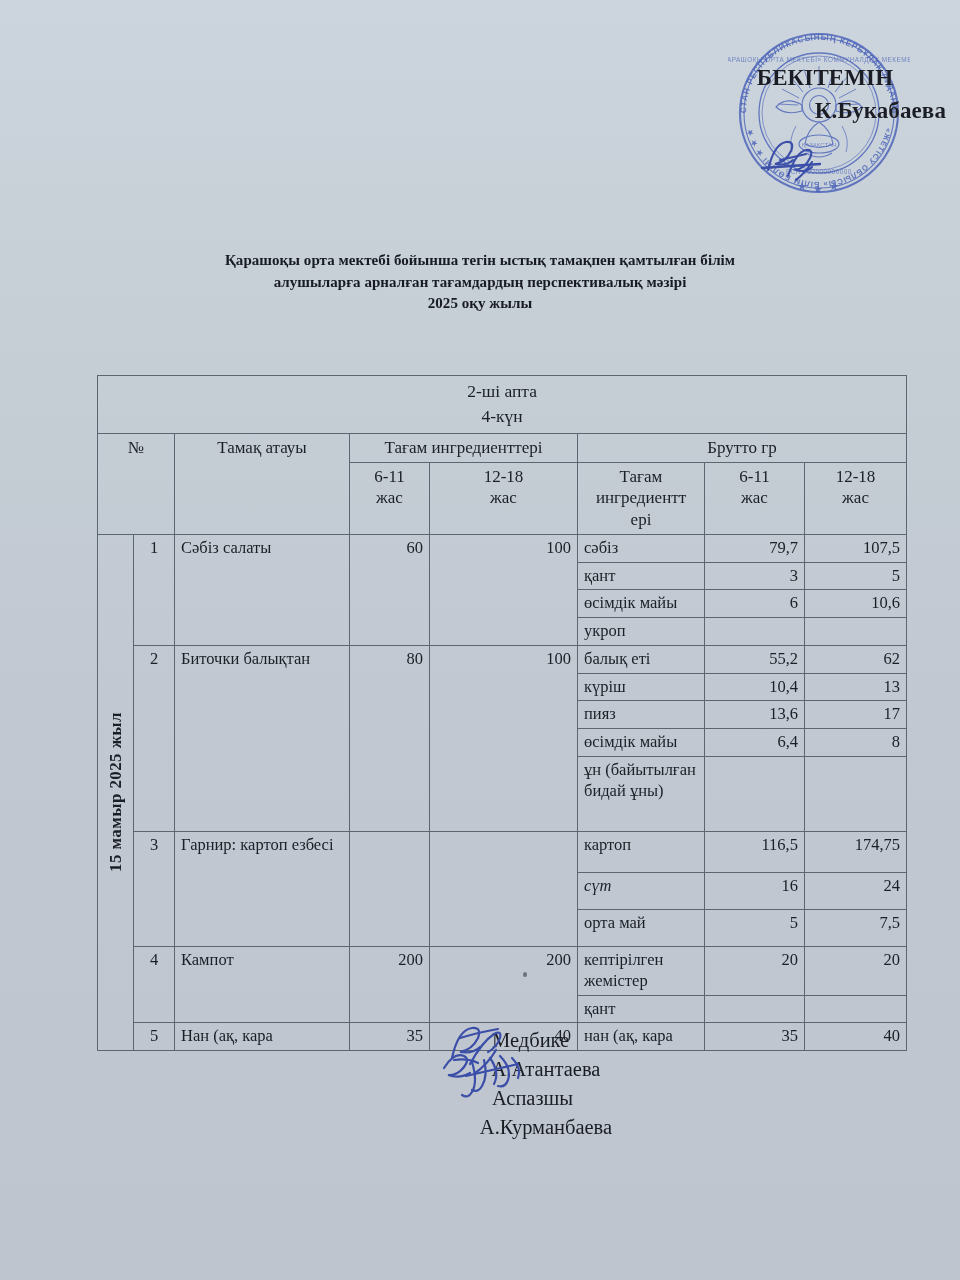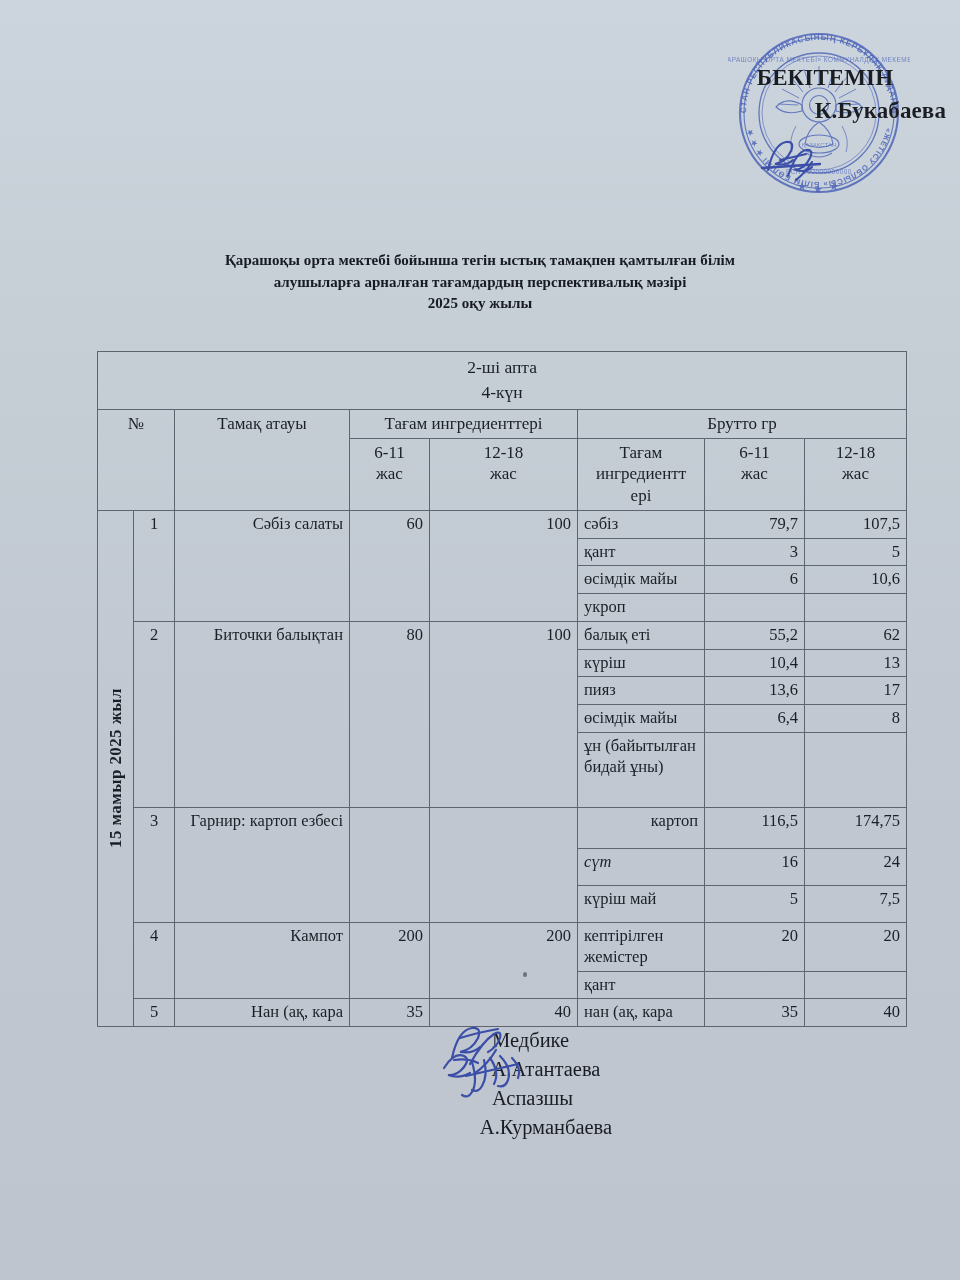--- a/index.html
+++ b/index.html
@@ -86,6 +86,7 @@
     table-layout: fixed;
     font-size: 16.5px;
     color: #1b1f26;
+    margin-top: 24px;
   }
   table.menu td, table.menu th {
     border: 1px solid #5d6670;

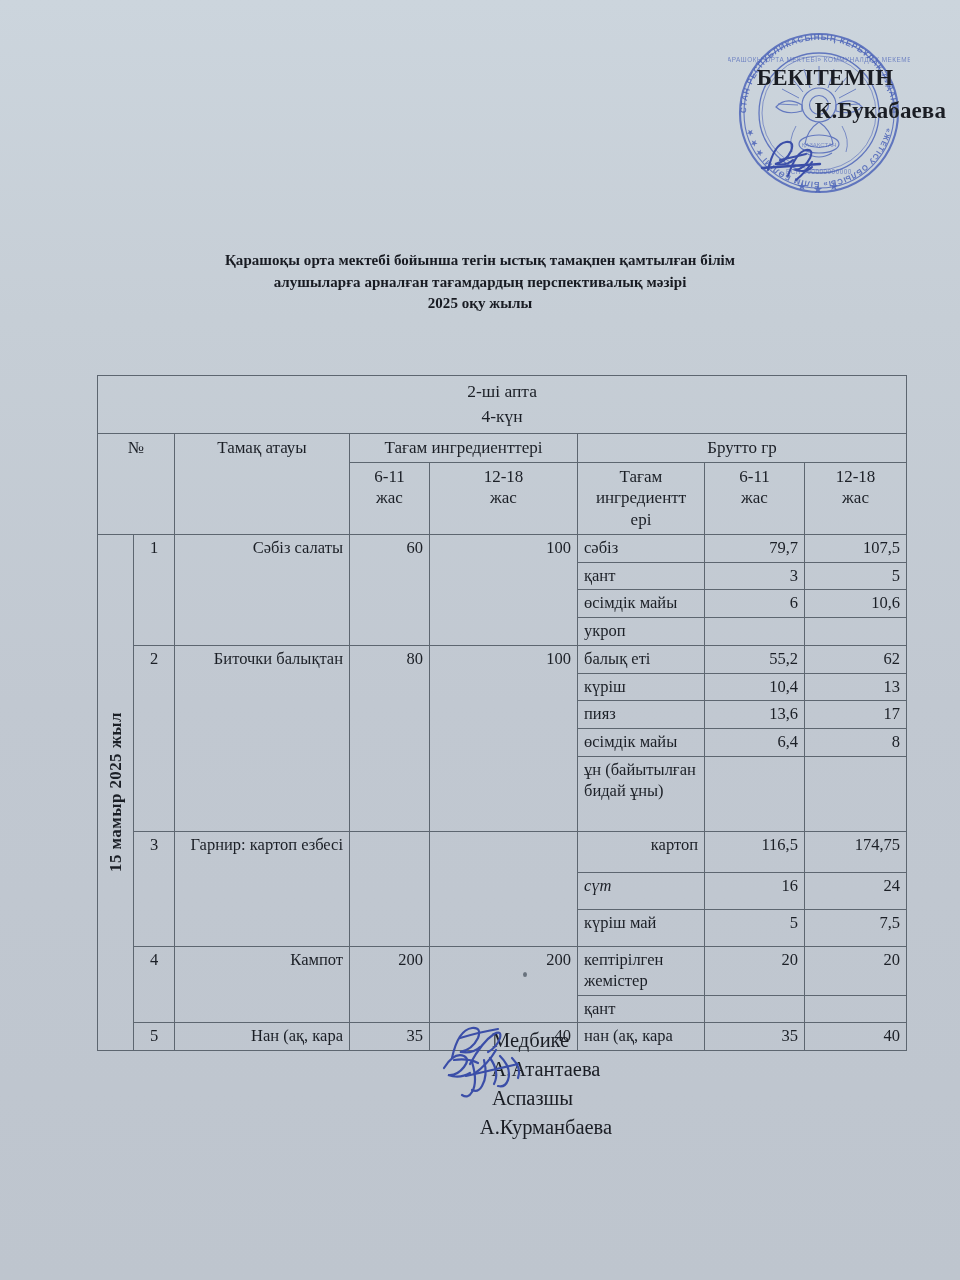--- a/index.html
+++ b/index.html
@@ -112,7 +112,7 @@
   .week-cell .wl { display: block; }
 
   .c-num { text-align: center; vertical-align: top; padding-top: 4px; }
-  .c-name { text-align: right; padding-left: 8px; font-family: Liberation Serif, serif; }
+  .c-name { text-align: left; padding-left: 8px; font-family: Liberation Serif, serif; }
   .c-val { text-align: right; }
   .c-ing { text-align: left; padding-left: 7px; line-height: 1.26; }
 

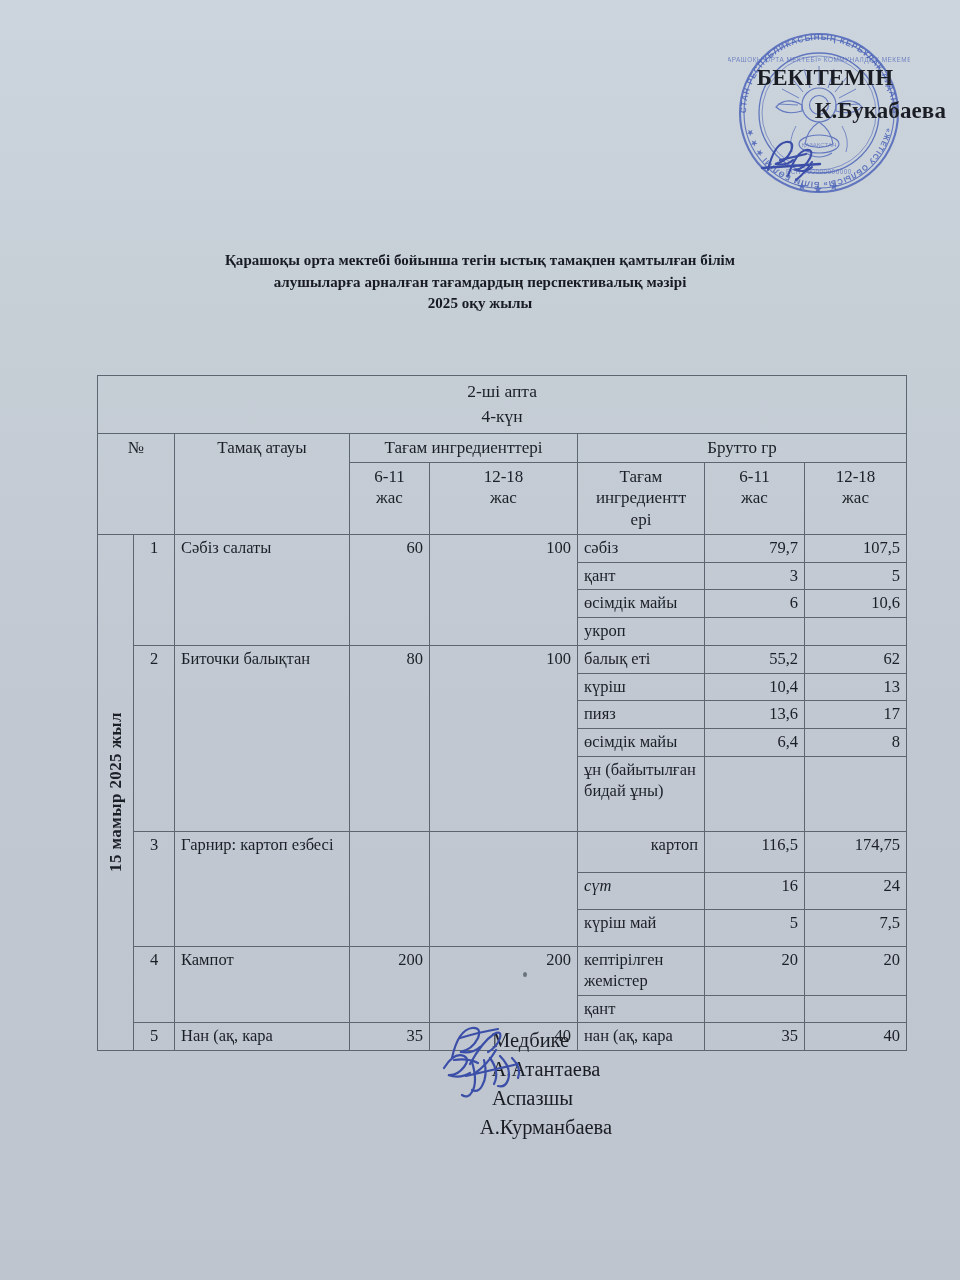--- a/index.html
+++ b/index.html
@@ -373,7 +373,7 @@
         <td class="c-name" rowspan="3">Гарнир: картоп езбесі</td>
         <td class="c-val" rowspan="3"></td>
         <td class="c-val" rowspan="3"></td>
-        <td class="c-ing" style="height:34px;text-align:right;">картоп</td>
+        <td class="c-ing" style="height:34px;">картоп</td>
         <td class="c-val">116,5</td>
         <td class="c-val">174,75</td>
       </tr>

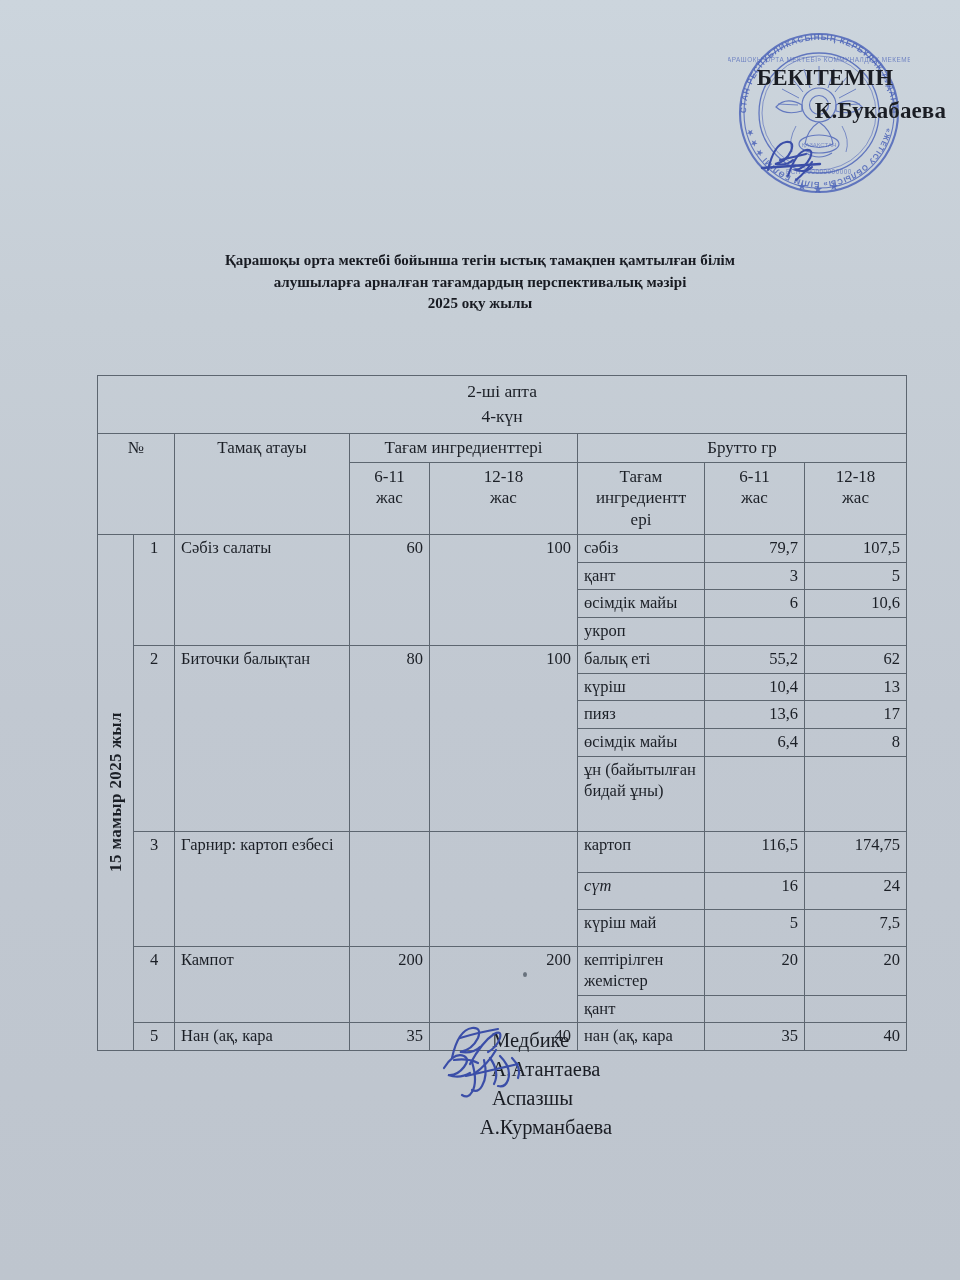--- a/index.html
+++ b/index.html
@@ -383,7 +383,7 @@
         <td class="c-val">24</td>
       </tr>
       <tr>
-        <td class="c-ing" style="height:30px;">күріш май</td>
+        <td class="c-ing" style="height:30px;">орта май</td>
         <td class="c-val">5</td>
         <td class="c-val">7,5</td>
       </tr>

